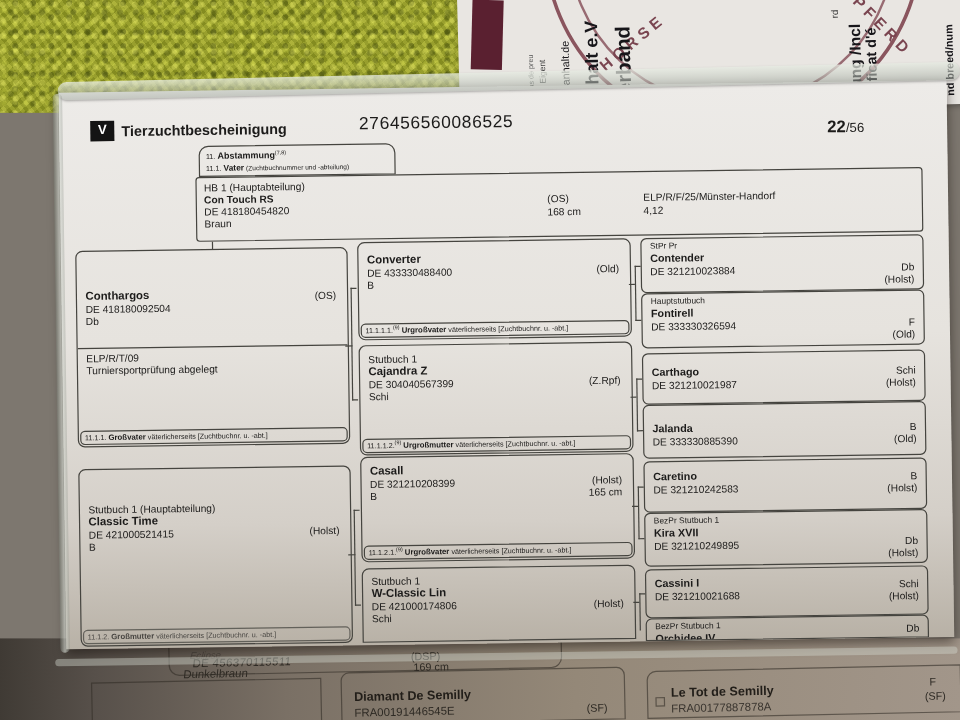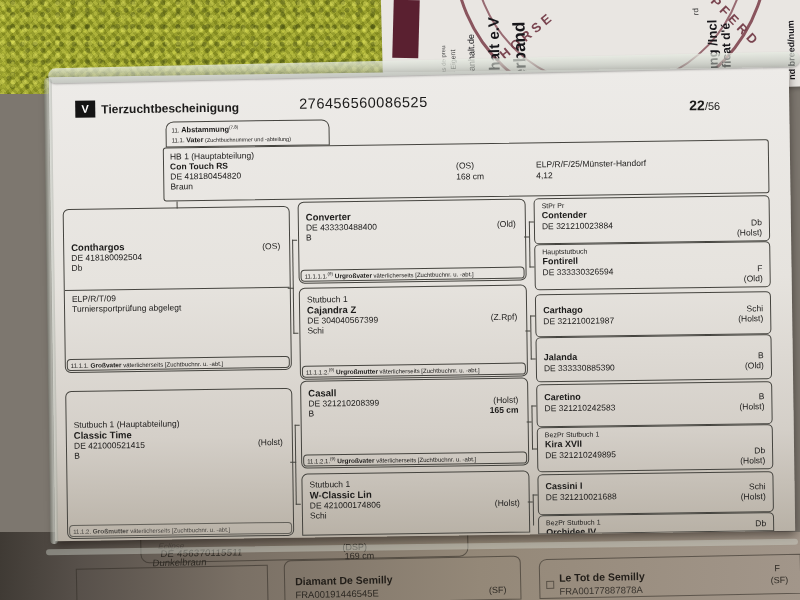--- a/index.html
+++ b/index.html
@@ -183,7 +183,7 @@
       <span>DE 321210208399</span>
       <span>B</span>
       <span class="rgt" style="top:16px;">(Holst)</span>
-      <span class="rgt" style="top:26px;font-weight:bold;">165 cm</span>
+      <span class="rgt" style="top:26px;">165 cm</span>
     </div>
     <div class="strip"><span>11.1.2.1.</span><span class="sup">(9)</span> <b>Urgroßvater</b> <span>väterlicherseits [Zuchtbuchnr. u. -abt.]</span></div>
   </div>

